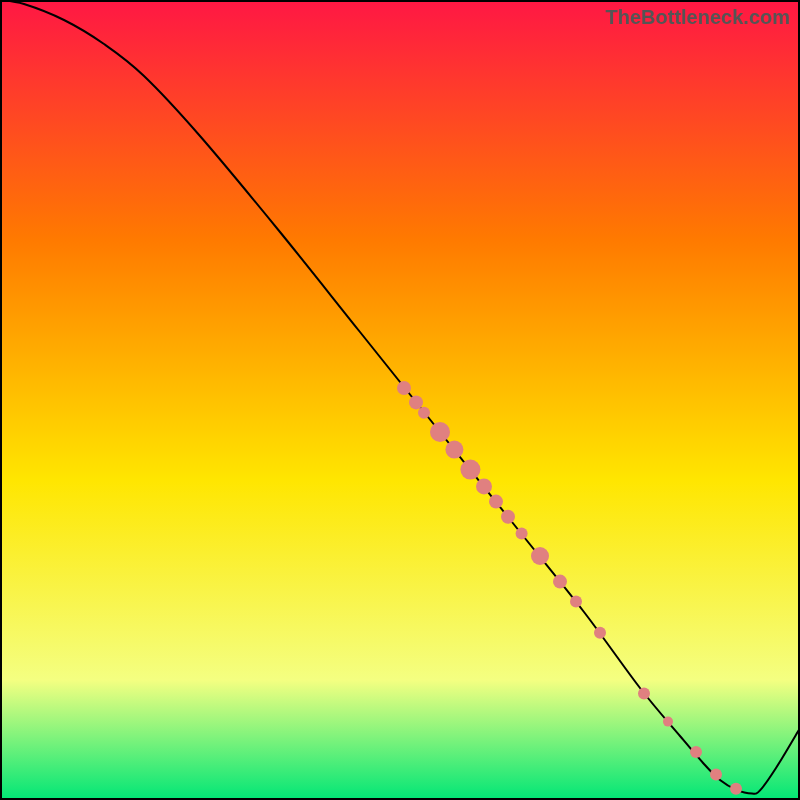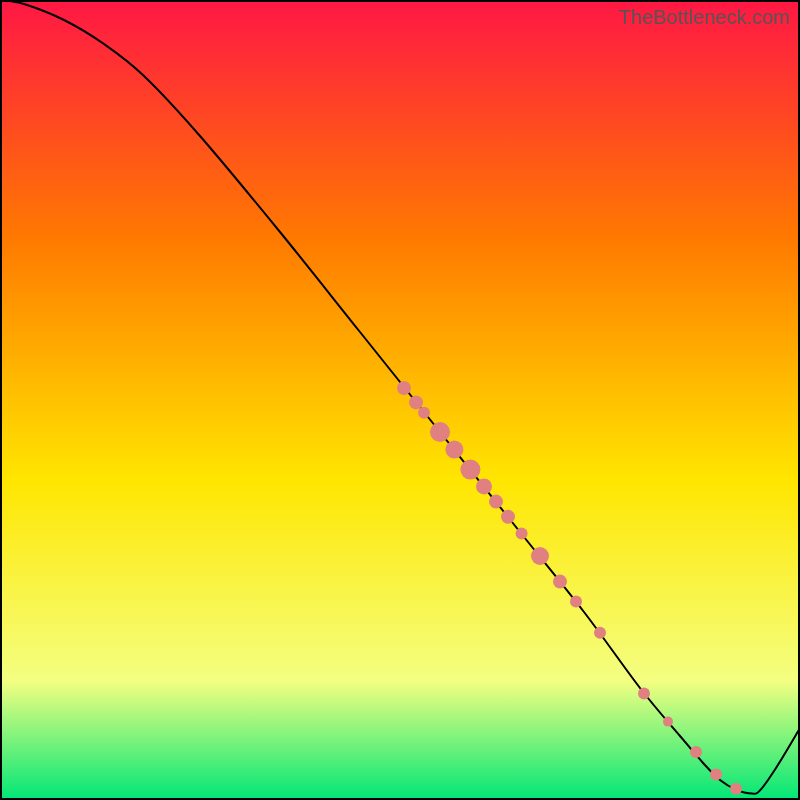--- a/index.html
+++ b/index.html
@@ -21,7 +21,7 @@
     right: 10px;
     color: #555;
     font-size: 20px;
-    font-weight: 400;
+    font-weight: 700;
     z-index: 10;
   }
   svg {

